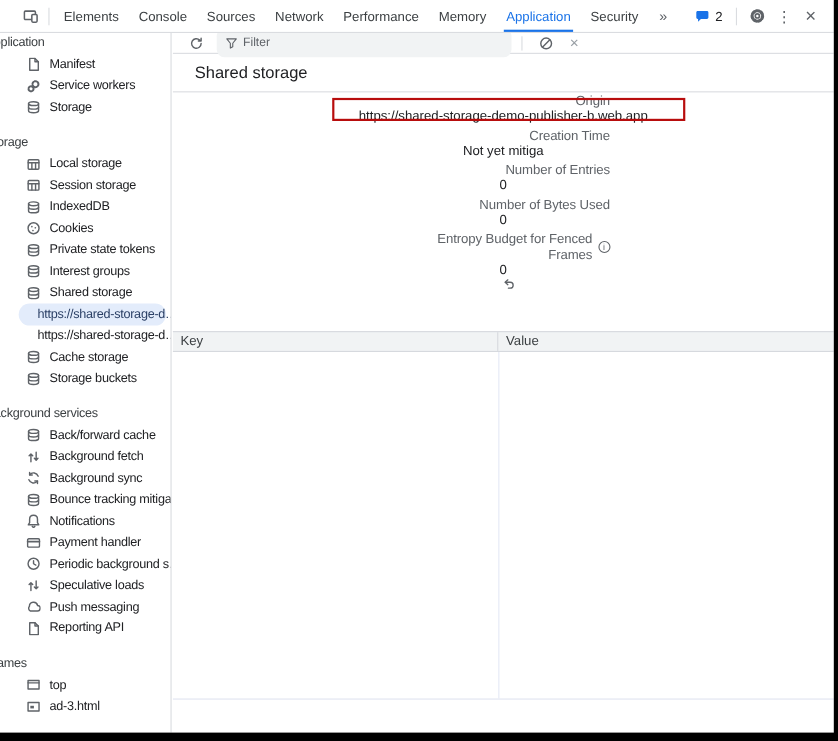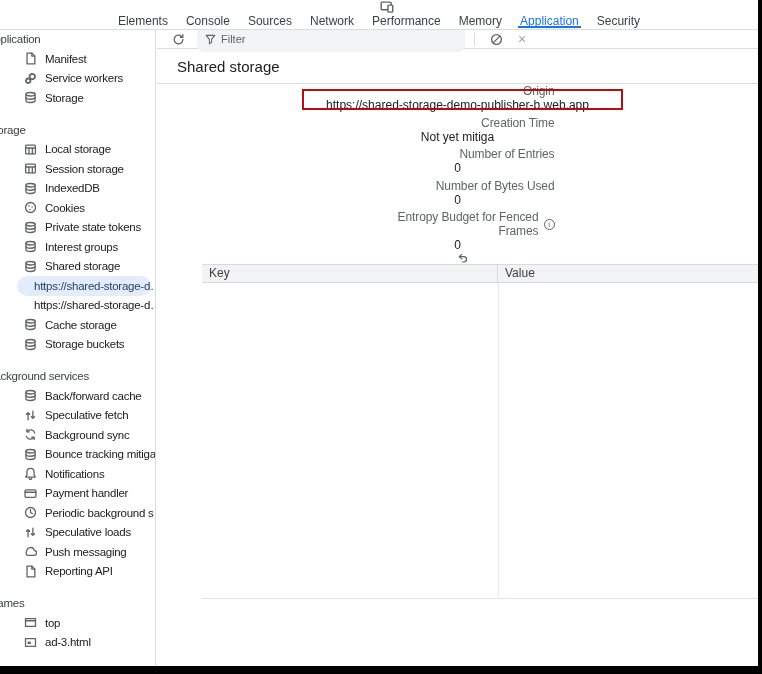--- a/index.html
+++ b/index.html
@@ -14,7 +14,7 @@
 
   
   .tabbar { position:absolute; top:0; left:0; right:4px; height:30px; border-bottom:1px solid #dadce0;
-            display:flex; align-items:center; background:#fff;flex-direction:column; }
+            display:flex; align-items:center; background:#fff; }
   .icon-btn { display:inline-flex; align-items:center; justify-content:center; width:24px; height:24px; cursor:pointer; }
   .tabbar .device { margin-left:16px; }
   .vdiv { width:1px; height:16px; background:#dadce0; margin:0 4px; }

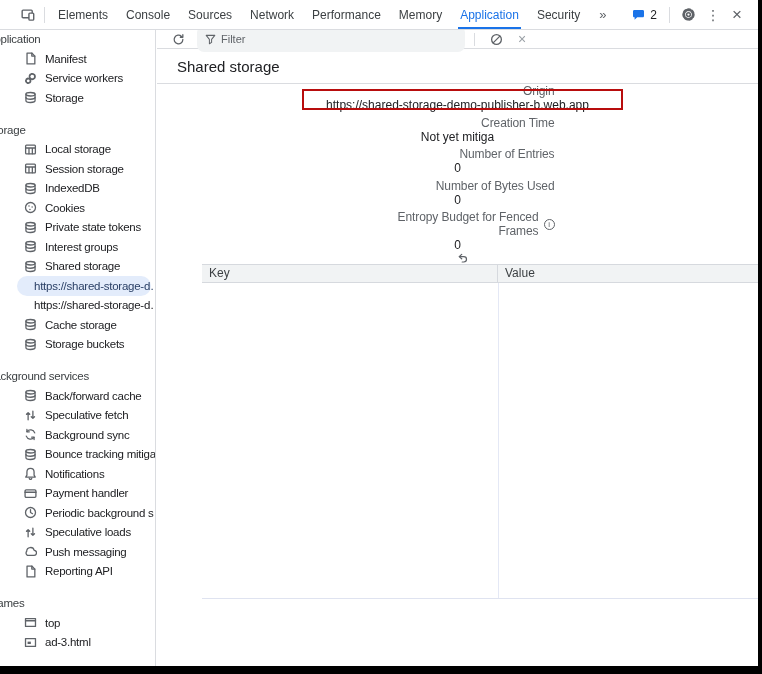--- a/index.html
+++ b/index.html
@@ -62,7 +62,7 @@
              border-radius:50%; font-size:8px; color:#5f6368; margin-left:5px; flex:none; cursor:pointer; }
   .reset-ic { display:inline-flex; margin-left:11px; cursor:pointer; }
 
-  .kv-table { margin-top:22px;padding-left:45px; }
+  .kv-table { margin-top:59px; }
   .kv-head { height:19px; display:flex; background:#f1f3f4; border-top:1px solid #d6d9de; border-bottom:1px solid #d6d9de; align-items:center; color:#3c4043; }
   .kv-col { padding-left:7px; height:100%; display:flex; align-items:center; cursor:pointer; }
   .kv-col:first-child { width:296px; border-right:1px solid #d6d9de; flex:none; }

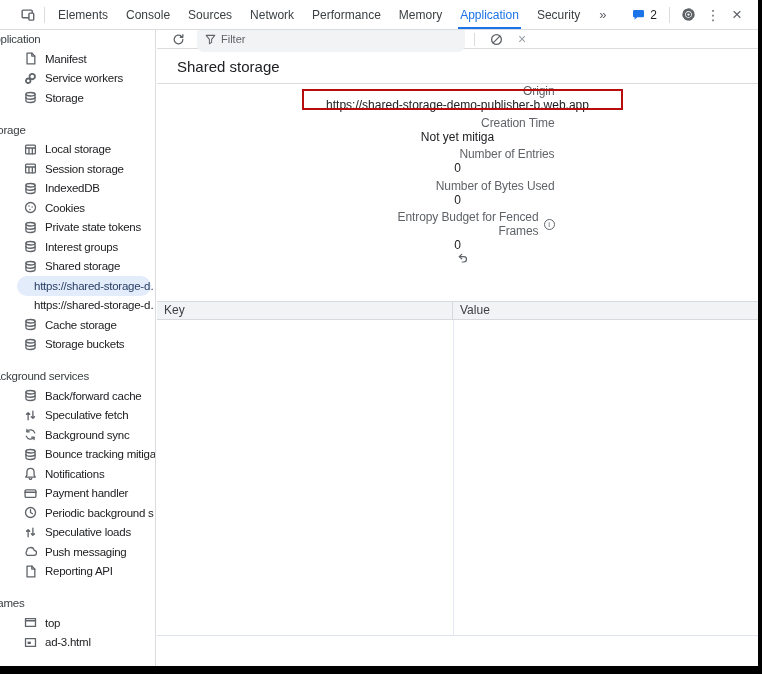--- a/index.html
+++ b/index.html
@@ -269,7 +269,7 @@
               <path d="M3.8 10V3.4M3.8 3.4 2.3 4.9M3.8 3.4 5.3 4.9M8.2 2v6.6M8.2 8.6 6.7 7.1M8.2 8.6 9.7 7.1"></path>
             </svg>
           </span>
-          <span class="side-label">Speculative fetch</span>
+          <span class="side-label">Background fetch</span>
         </div>
         <div class="side-item">
           <span class="side-icon">

